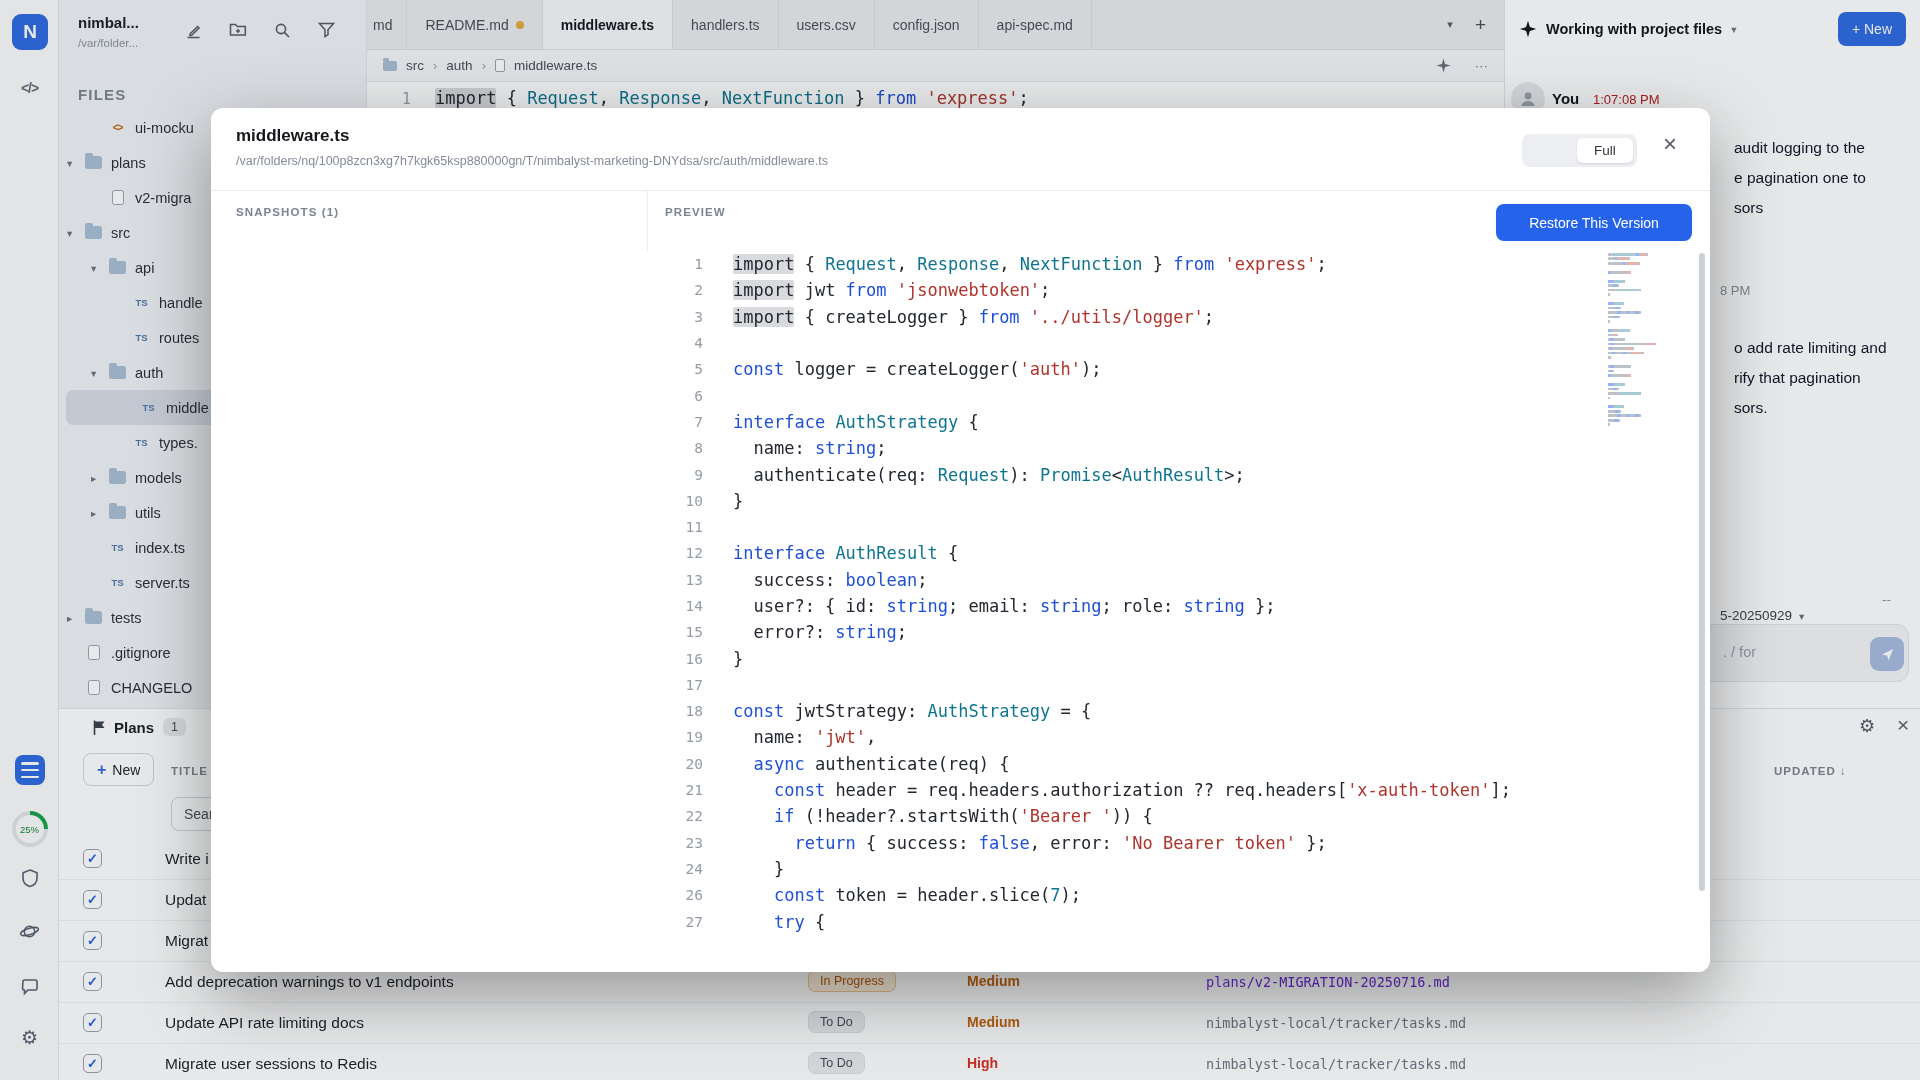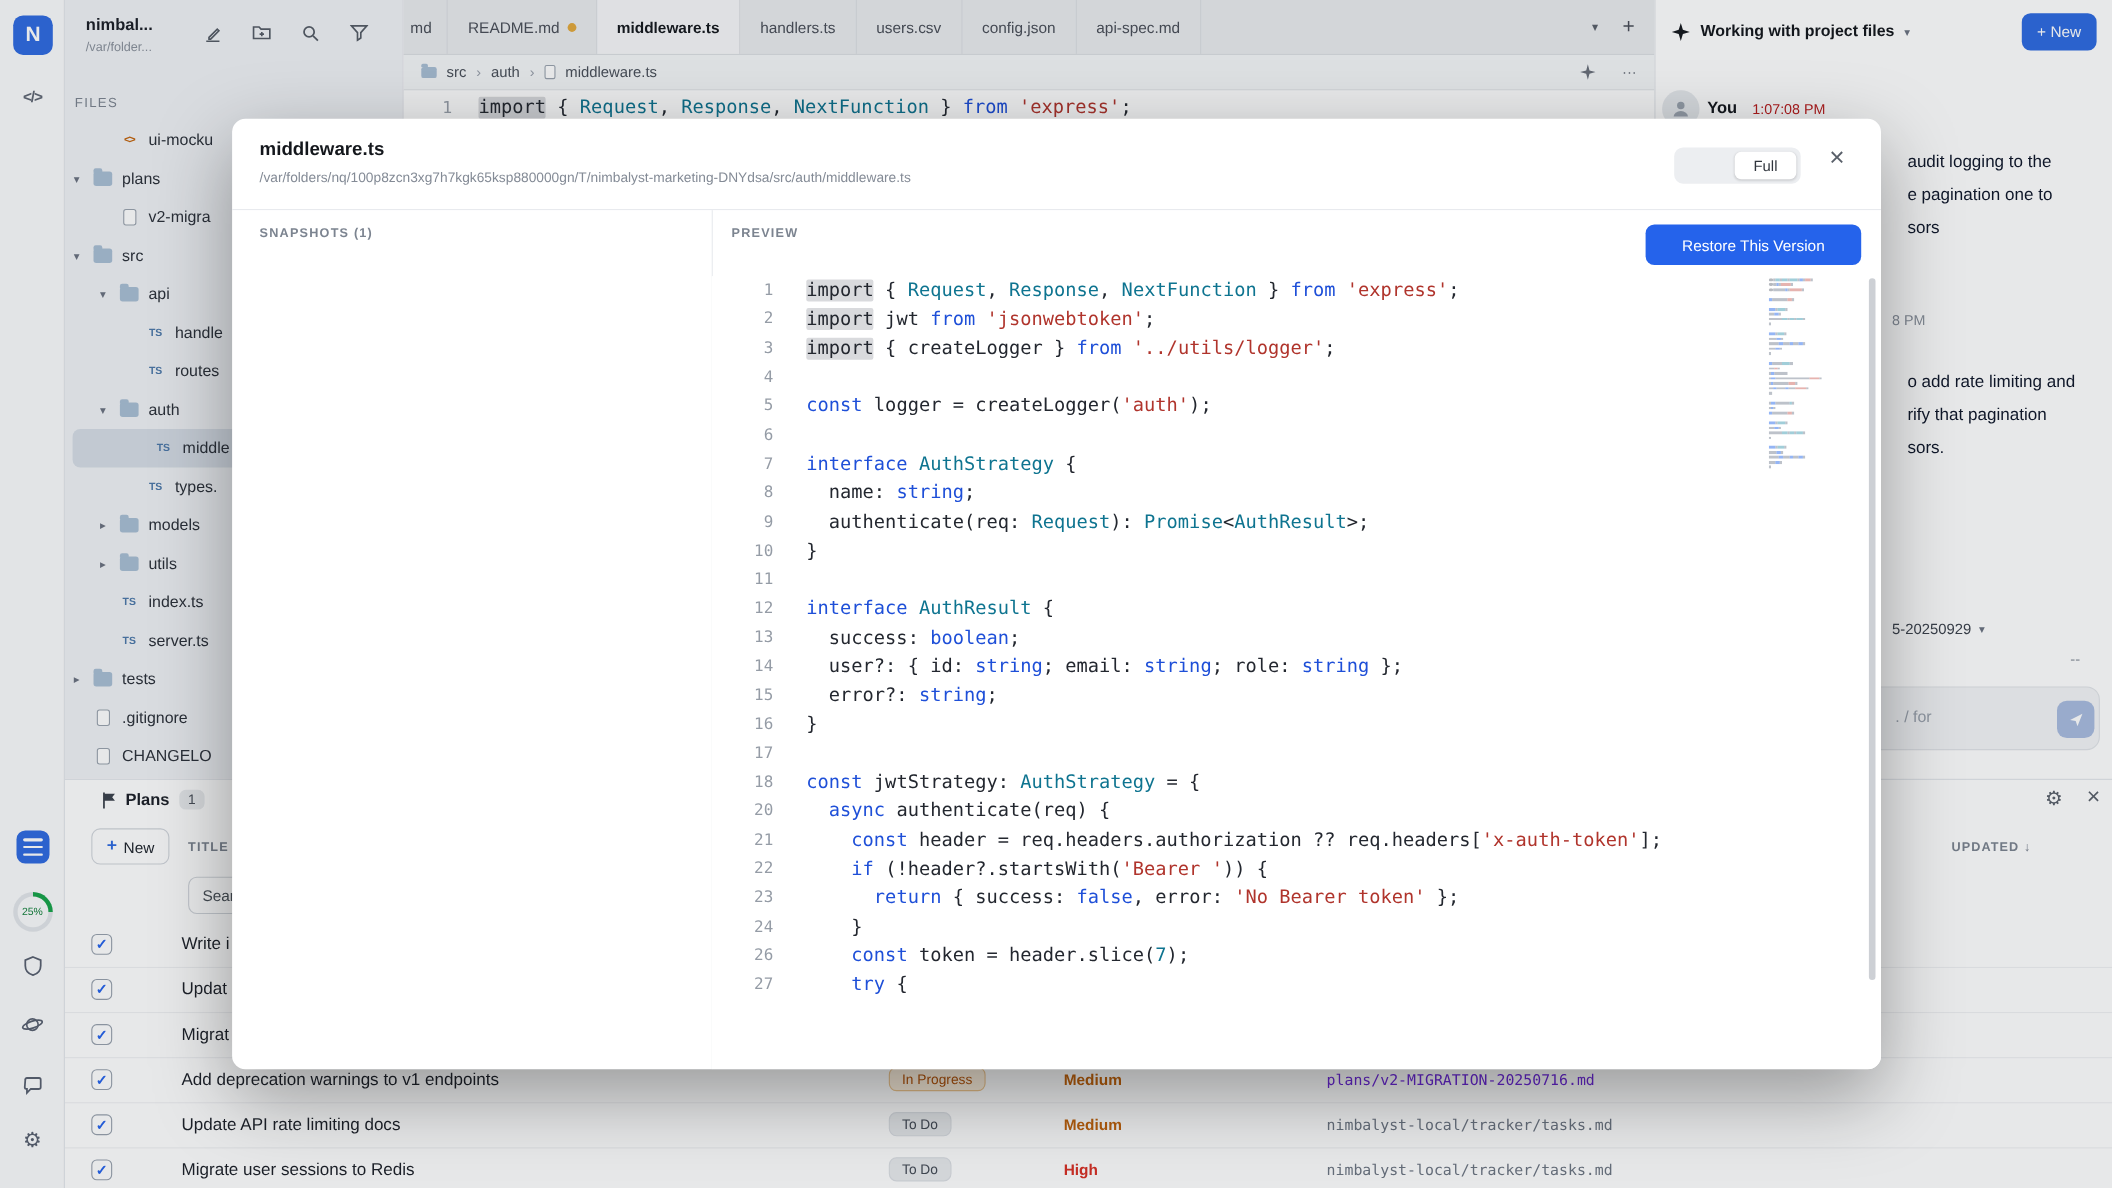--- a/index.html
+++ b/index.html
@@ -21,7 +21,7 @@
 .proj-name{position:absolute;left:19px;top:14px;font-size:15px;font-weight:700;color:#1b1f27}
 .proj-path{position:absolute;left:19px;top:37px;font-size:11.5px;color:#8a919c}
 .side-icons{position:absolute;left:126px;top:22px;display:flex;gap:27px;color:#555c66}
-.files-label{position:absolute;left:9px;top:86px;font-size:12px;letter-spacing:1.2px;color:#7c8490;font-weight:400}
+.files-label{position:absolute;left:19px;top:86px;font-size:15px;letter-spacing:1.2px;color:#7c8490;font-weight:700}
 .tree{position:absolute;left:0;top:110px;width:100%}
 .tree-row{display:flex;align-items:center;height:35px;font-size:14.5px;color:#2c313a;white-space:nowrap;overflow:hidden}
 .tree-row.selected{background:#d6dde6;border-radius:7px;margin:0 7px}

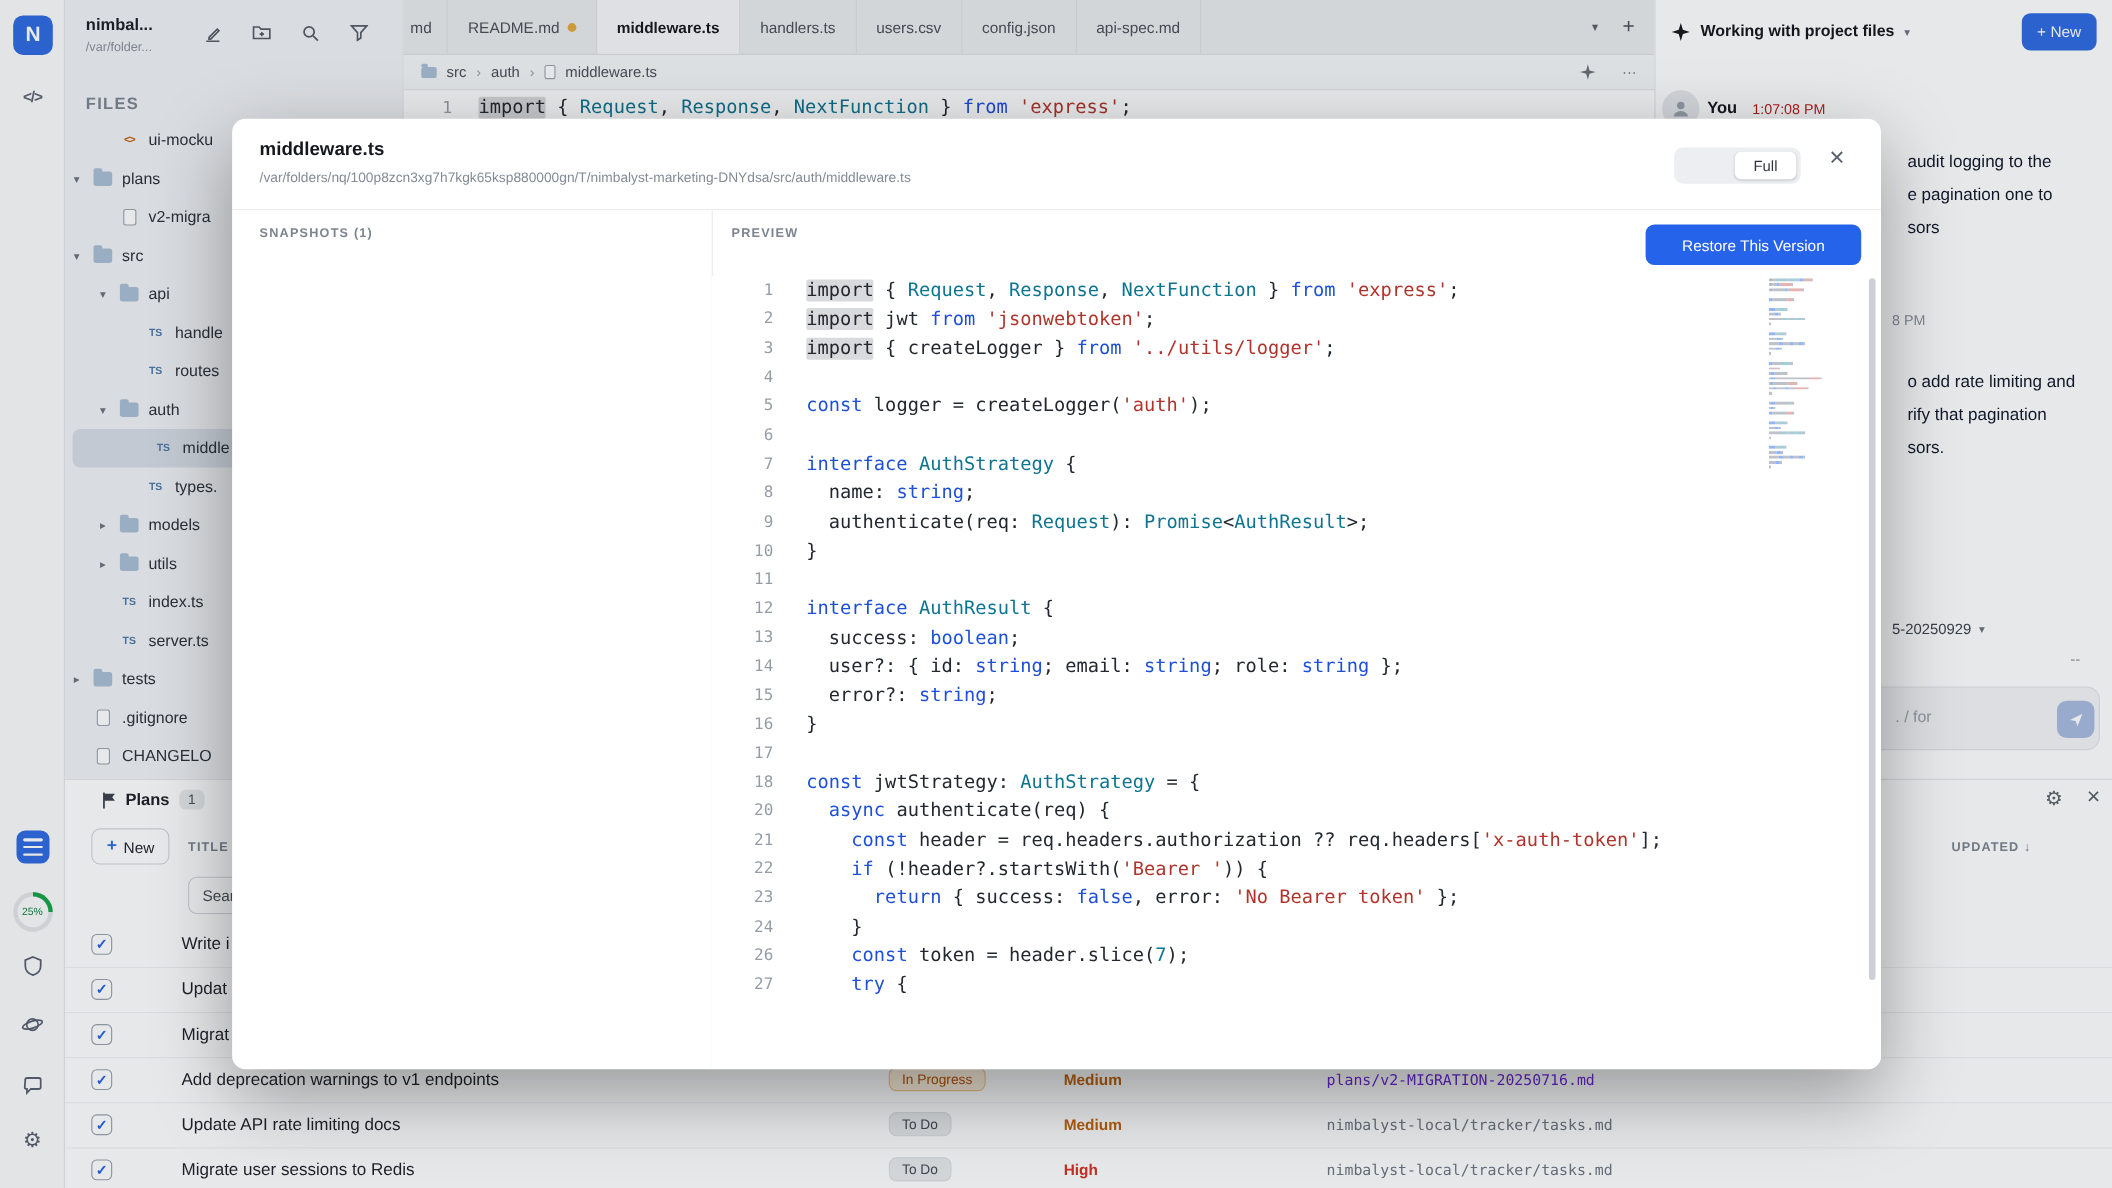--- a/index.html
+++ b/index.html
@@ -69,7 +69,7 @@
 .msg-time{position:absolute;left:88px;top:92px;font-size:13px;color:#b91c1c}
 .frag-block{position:absolute;left:229px;font-size:15.5px;color:#0f172a;line-height:30px;white-space:nowrap}
 .frag-time{position:absolute;left:215px;font-size:13px;color:#8a919c}
-.model-row{position:absolute;left:215px;top:564px;font-size:13.5px;color:#3c424c;display:flex;gap:7px;align-items:center}
+.model-row{position:absolute;left:215px;top:608px;font-size:13.5px;color:#3c424c;display:flex;gap:7px;align-items:center}
 .dashes{position:absolute;left:377px;top:592px;font-size:13.5px;color:#8a919c}
 .chat-input{position:absolute;left:12px;top:624px;width:392px;height:58px;background:#f3f4f6;border:1px solid #e1e4e8;border-radius:12px}
 .input-frag{position:absolute;left:205px;top:19px;font-size:14.5px;color:#9aa2ad}

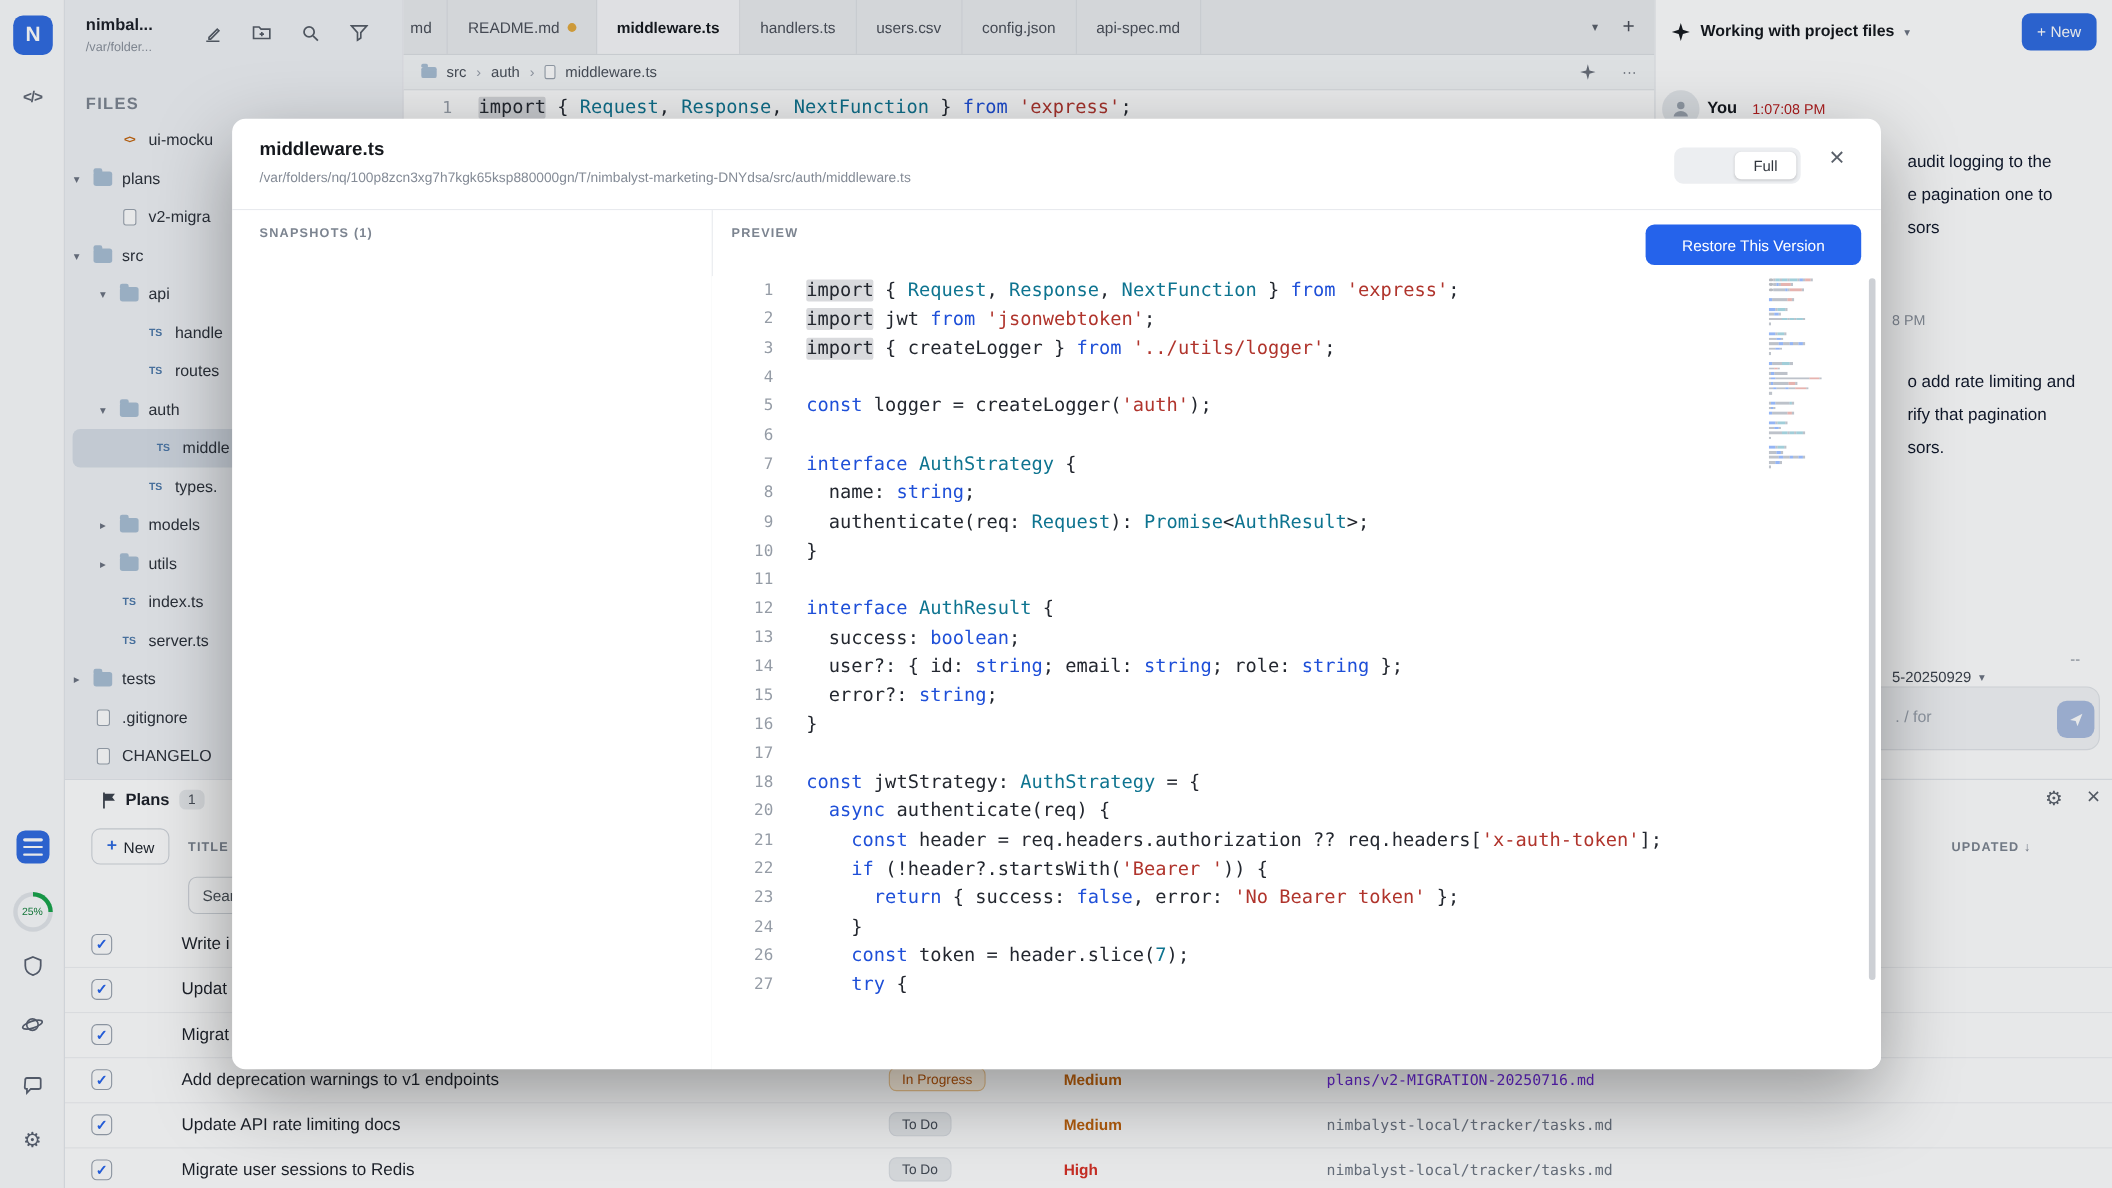--- a/index.html
+++ b/index.html
@@ -529,6 +529,10 @@
           <span class="ct"><span class="t-kw">const</span><span class="t-pl"> jwtStrategy: </span><span class="t-ty">AuthStrategy</span><span class="t-pl"> = {</span></span>
         </div>
         <div class="cl">
+          <span class="ln">19</span>
+          <span class="ct"><span class="t-pl">  name: </span><span class="t-str">'jwt'</span><span class="t-pl">,</span></span>
+        </div>
+        <div class="cl">
           <span class="ln">20</span>
           <span class="ct"><span class="t-pl">  </span><span class="t-kw">async</span><span class="t-pl"> authenticate(req) {</span></span>
         </div>

